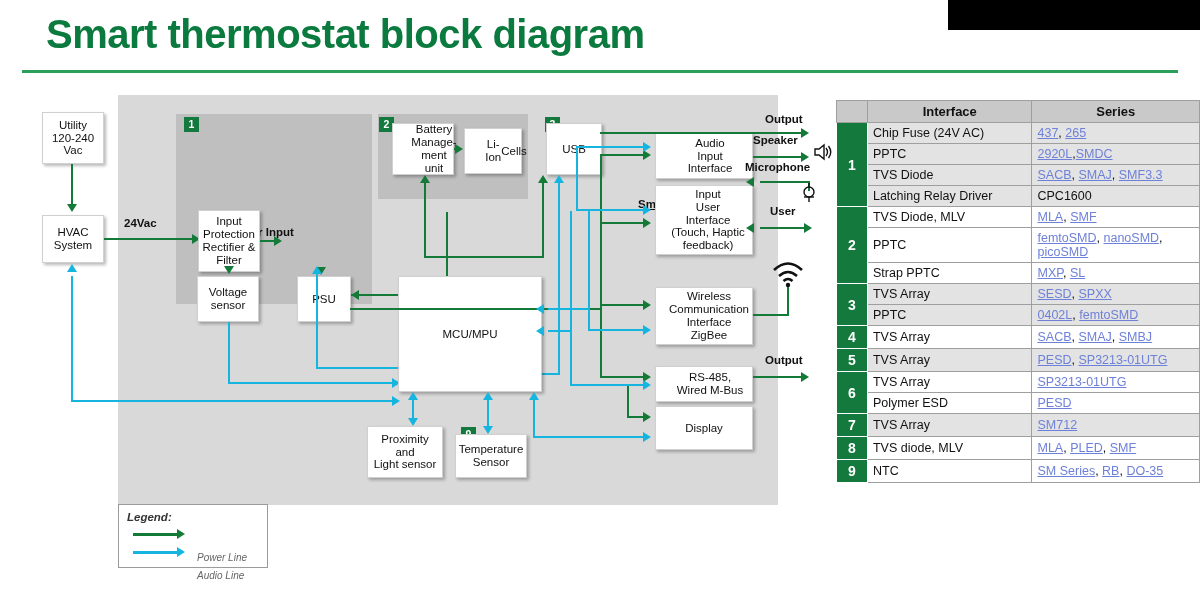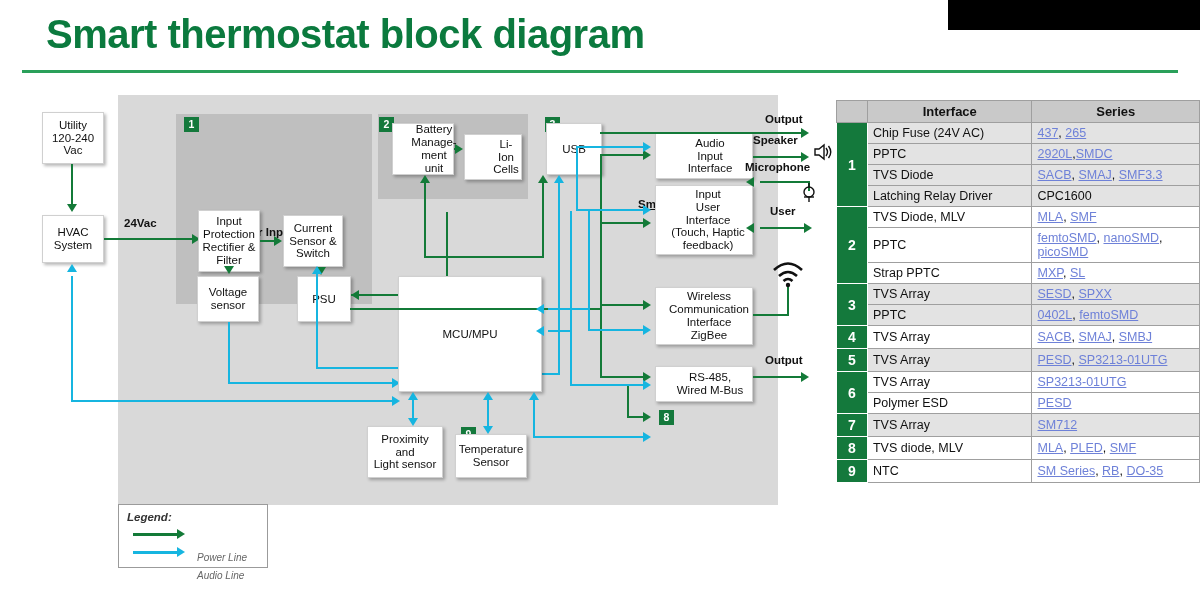--- a/index.html
+++ b/index.html
@@ -179,7 +179,7 @@
     <span>ment unit</span>
   </div>
 
-  <div class="node" style="left:464px;top:48px;width:58px;height:46px;flex-direction:column;padding-left:28px;">
+  <div class="node" style="left:464px;top:42px;width:58px;height:46px;flex-direction:row;padding-left:28px;">
     <span>Li-Ion</span>
     <span>Cells</span>
   </div>

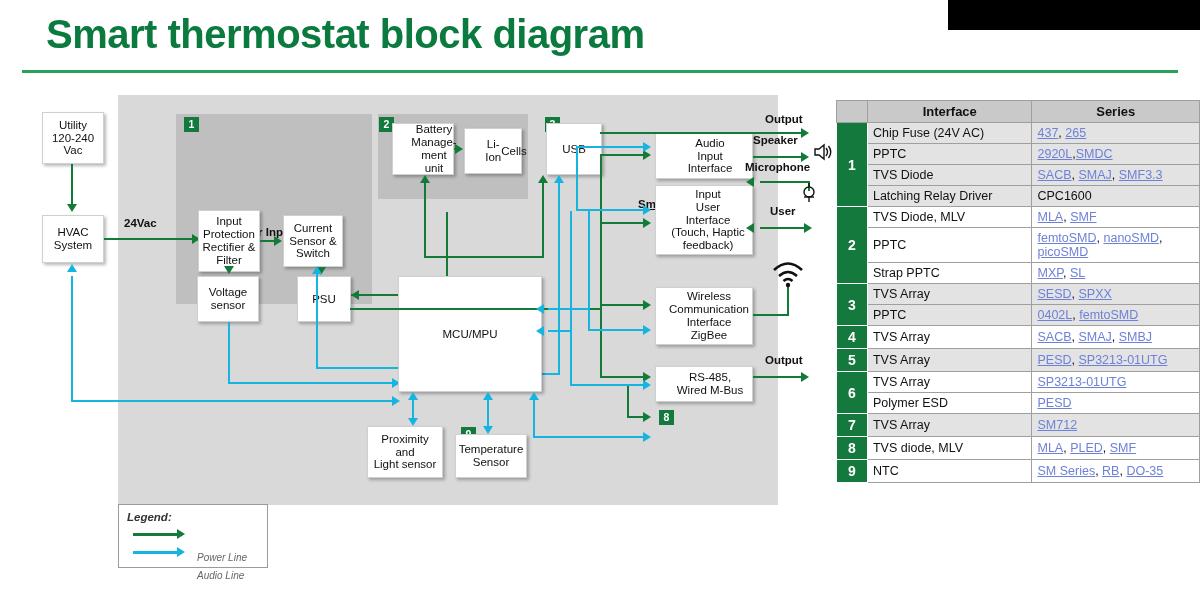--- a/index.html
+++ b/index.html
@@ -128,11 +128,6 @@
     <span>Filter</span>
   </div>
 
-  <div class="node" style="left:283px;top:129px;width:60px;height:52px;flex-direction:column;">
-    <span>Current</span>
-    <span>Sensor &amp;</span>
-    <span>Switch</span>
-  </div>
 
   <div class="node" style="left:197px;top:190px;width:62px;height:46px;flex-direction:column;">
     <span>Voltage</span>

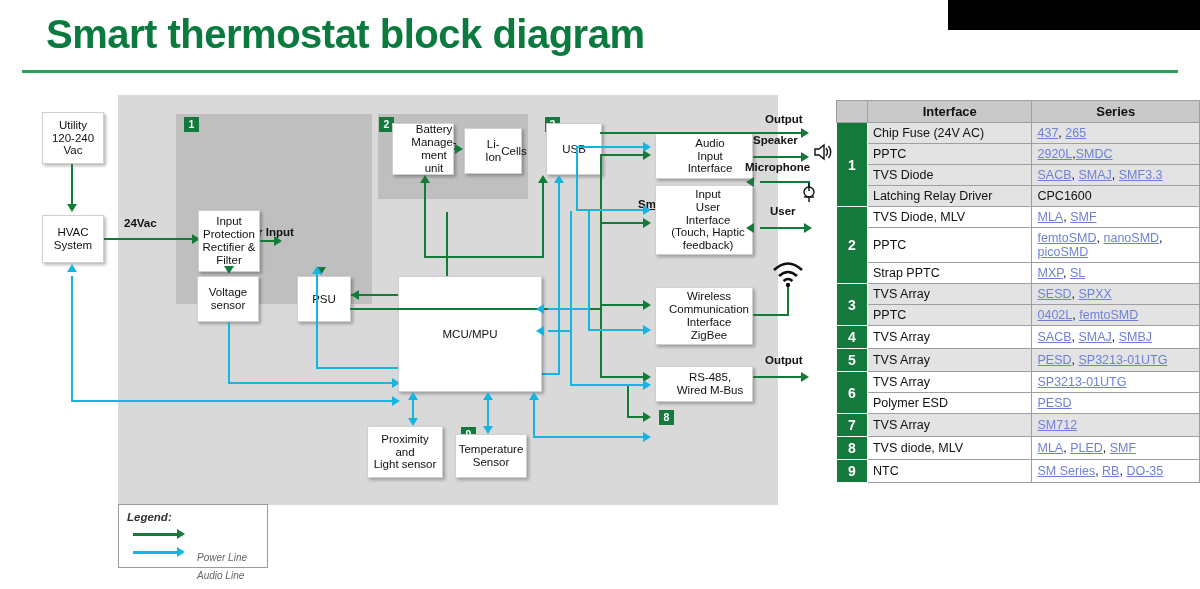--- a/index.html
+++ b/index.html
@@ -235,6 +235,9 @@
   </div>
 
   <div class="numtag" style="left:659px;top:324px;">8</div>
+  <div class="node" style="left:655px;top:320px;width:98px;height:44px;">
+    <span>Display</span>
+  </div>
 
   <div class="node" style="left:367px;top:340px;width:76px;height:52px;flex-direction:column;">
     <span>Proximity</span>

